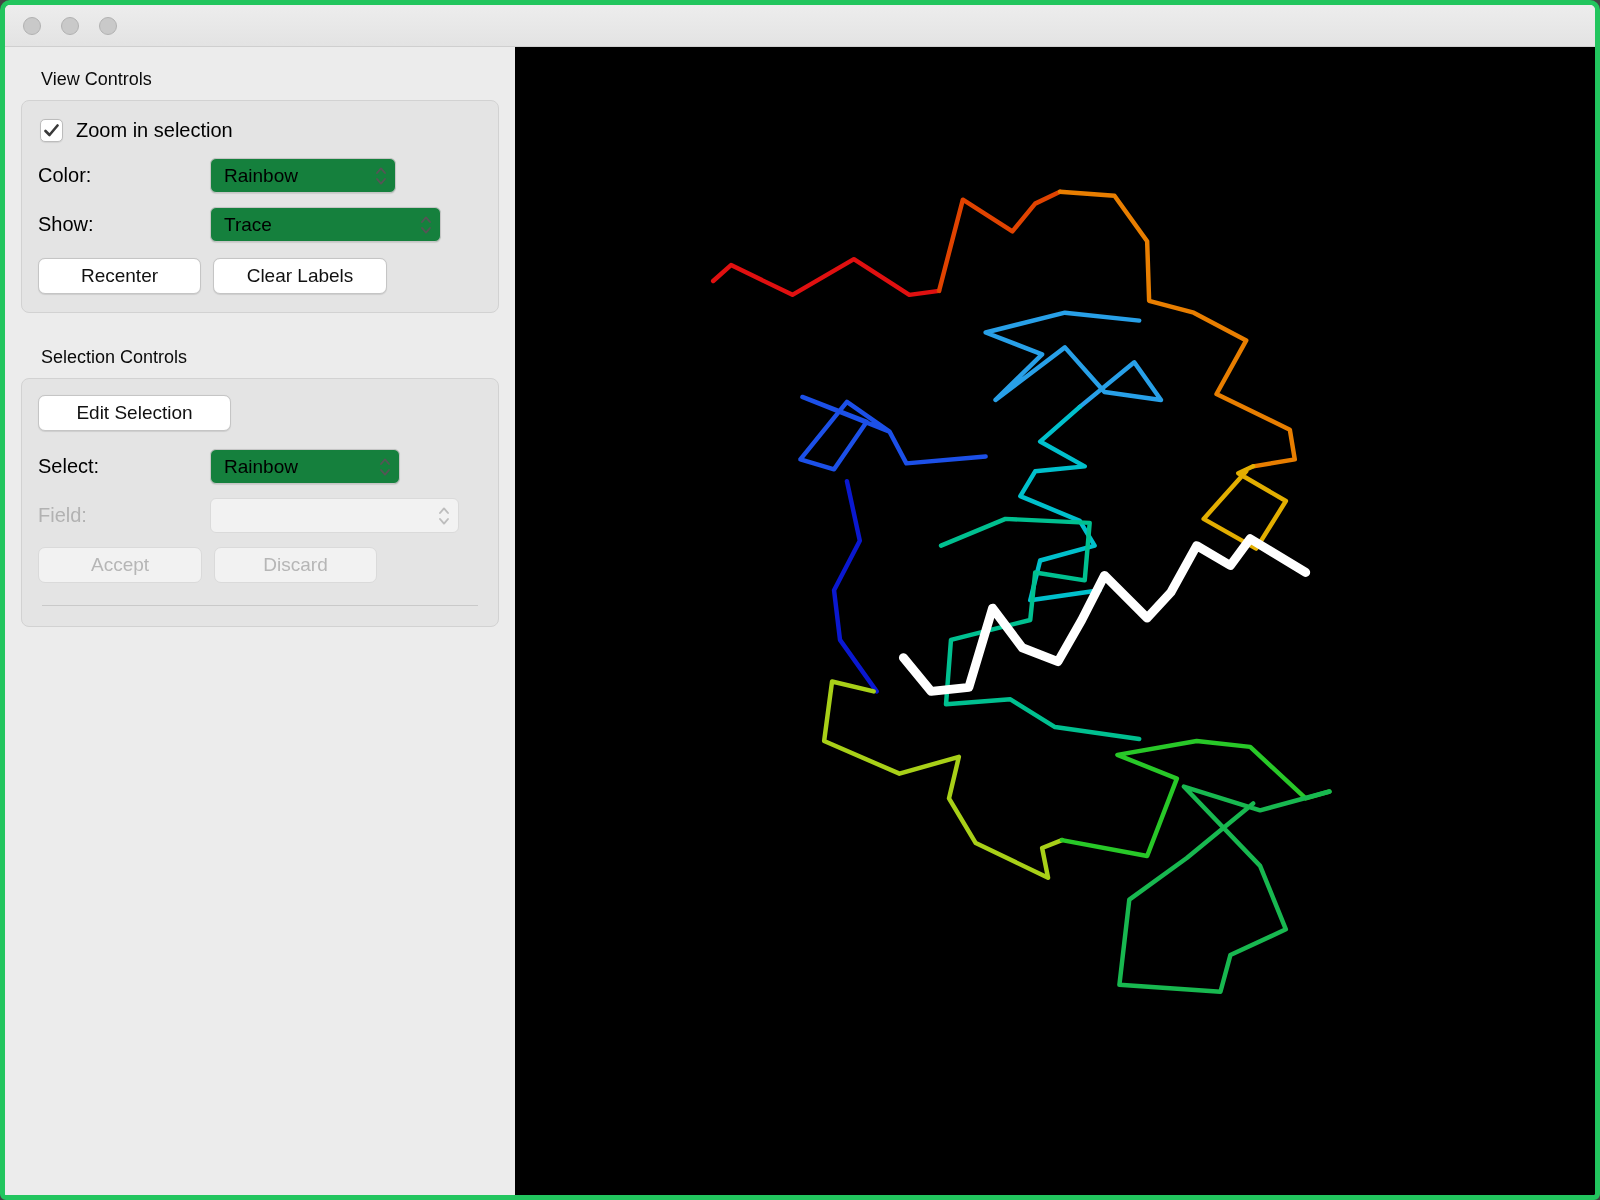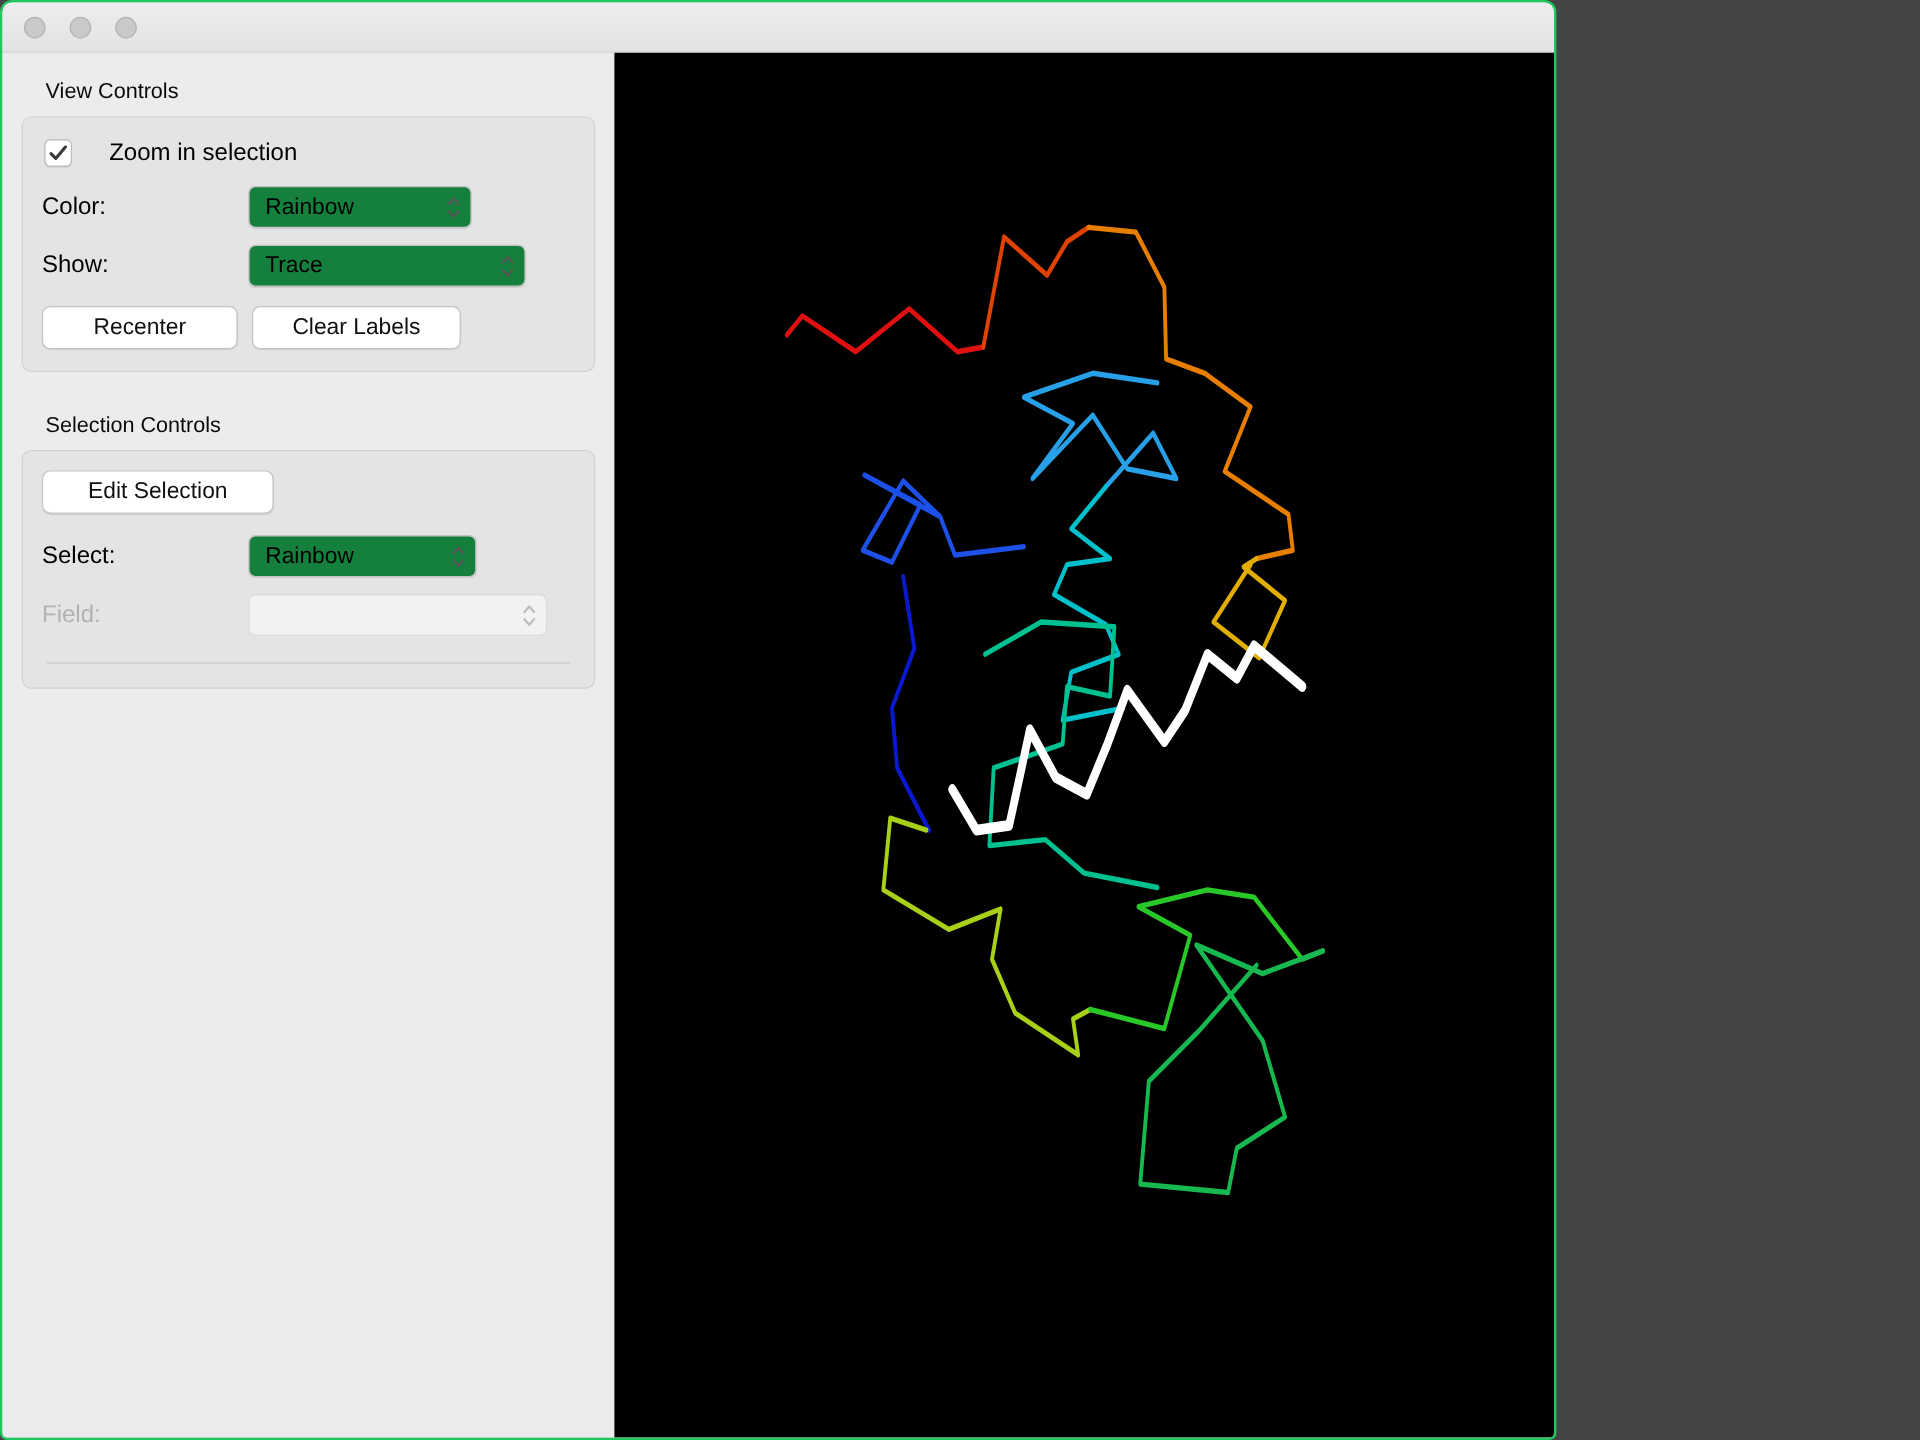--- a/index.html
+++ b/index.html
@@ -7,12 +7,12 @@
   body { font-family: "Liberation Sans", sans-serif; background: #444; }
 
   .window {
-    width: 1297px; height: 1200px;
+    width: 1600px; height: 1200px;
     border-radius: 10px 10px 6px 6px;
     overflow: hidden;
     display: flex; flex-direction: column;
     background: #ececec;
-    border: 2px solid #22c55e;
+    border: 5px solid #22c55e;
   }
 
   

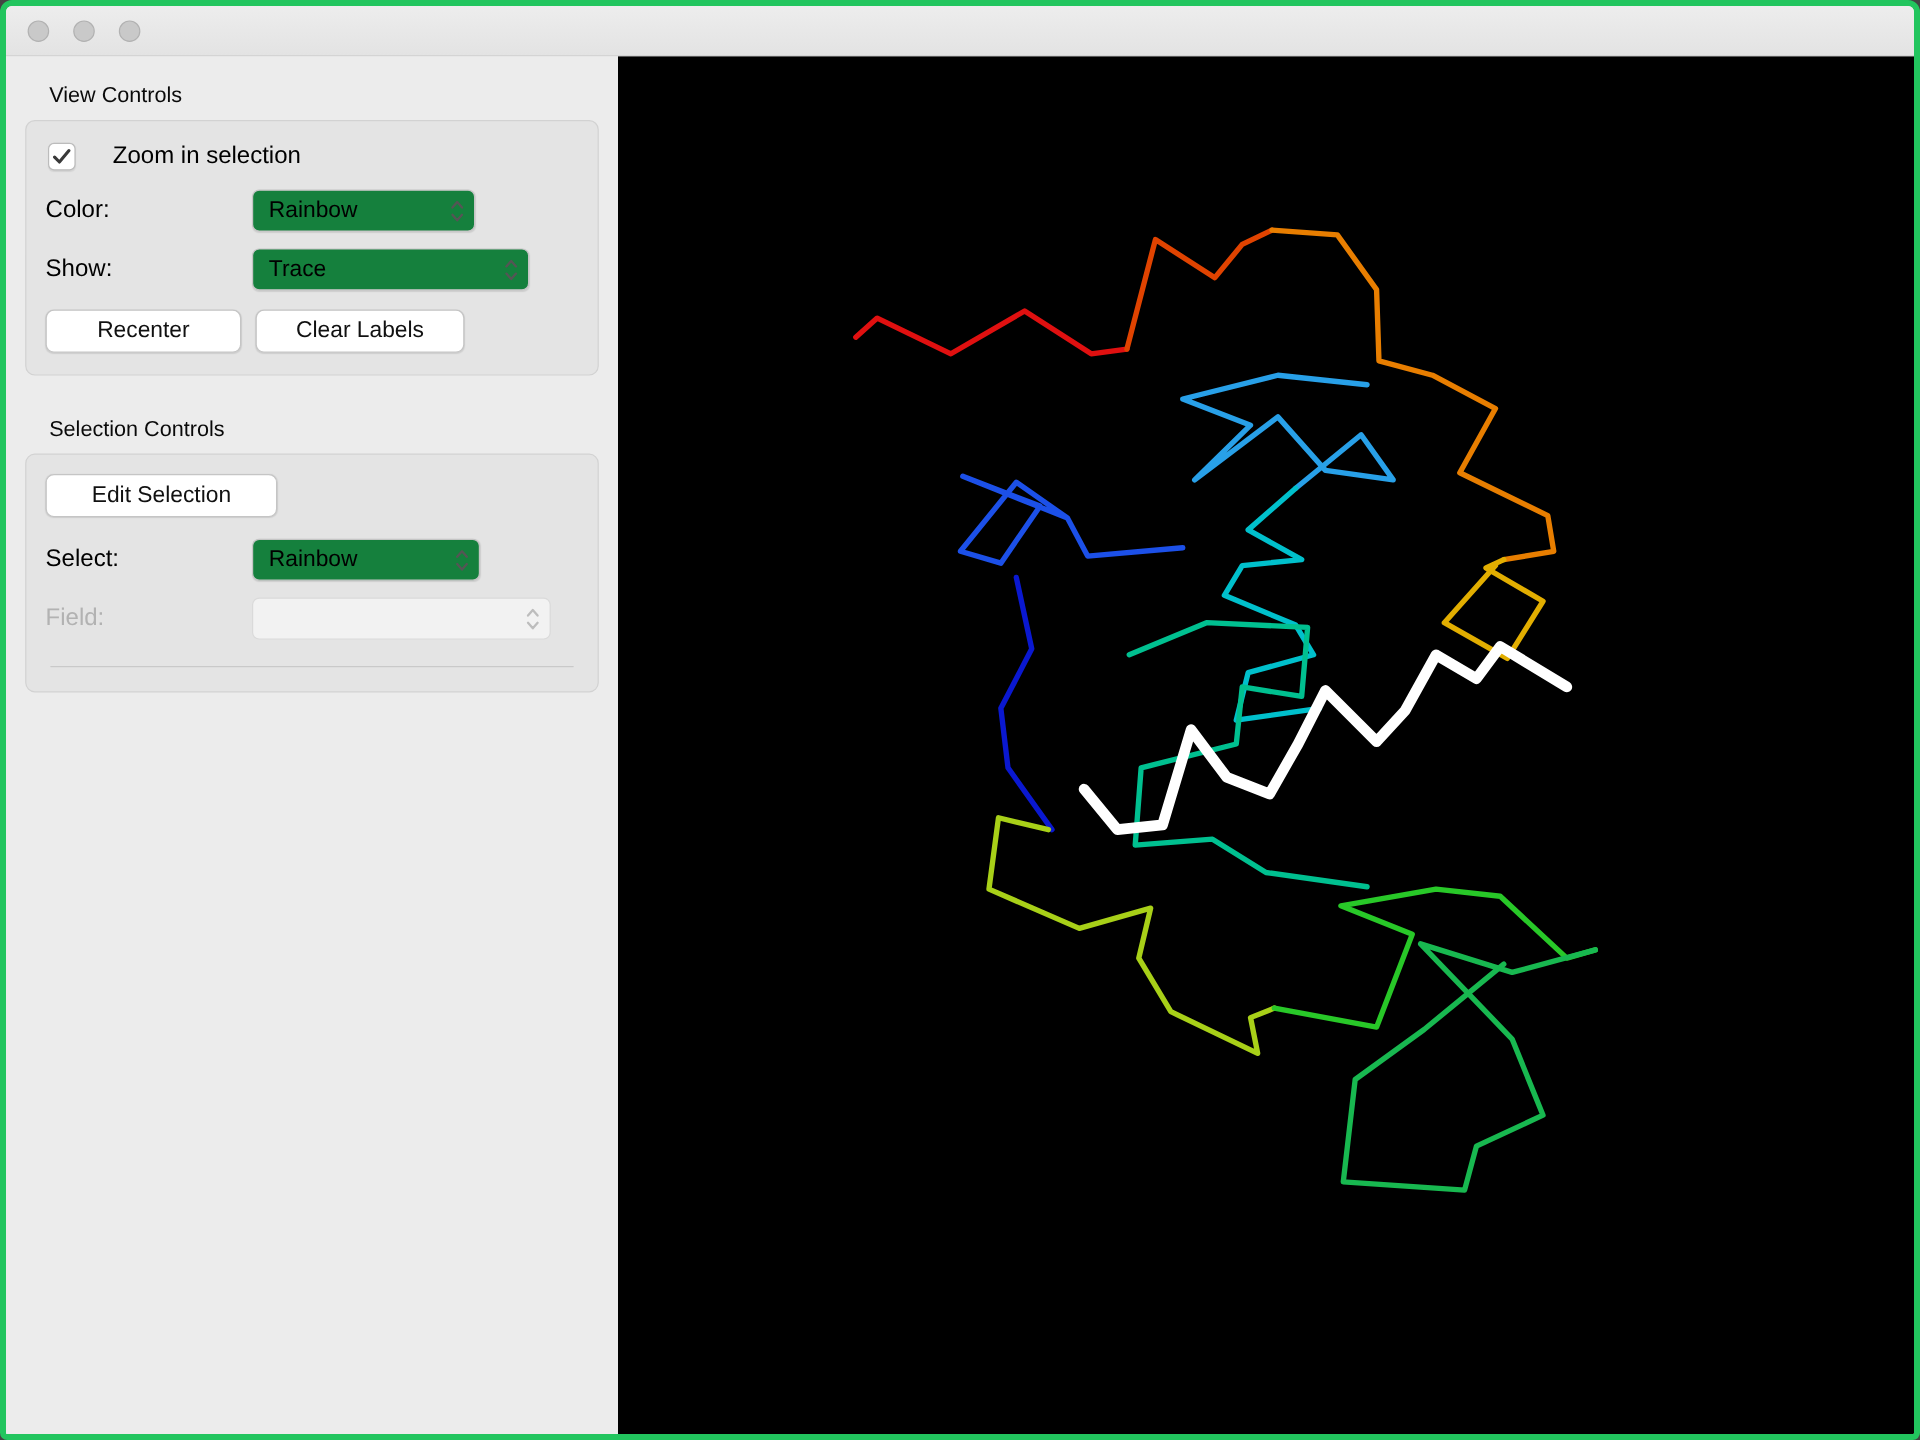--- a/index.html
+++ b/index.html
@@ -52,7 +52,7 @@
   .groupbox + .section-heading { margin-top: 34px; }
 
   .checkbox-row {
-    display: flex; align-items: center; gap: 31px;
+    display: flex; align-items: center; gap: 13px;
     margin: 2px 0 16px 2px; cursor: default;
   }
   .checkbox {

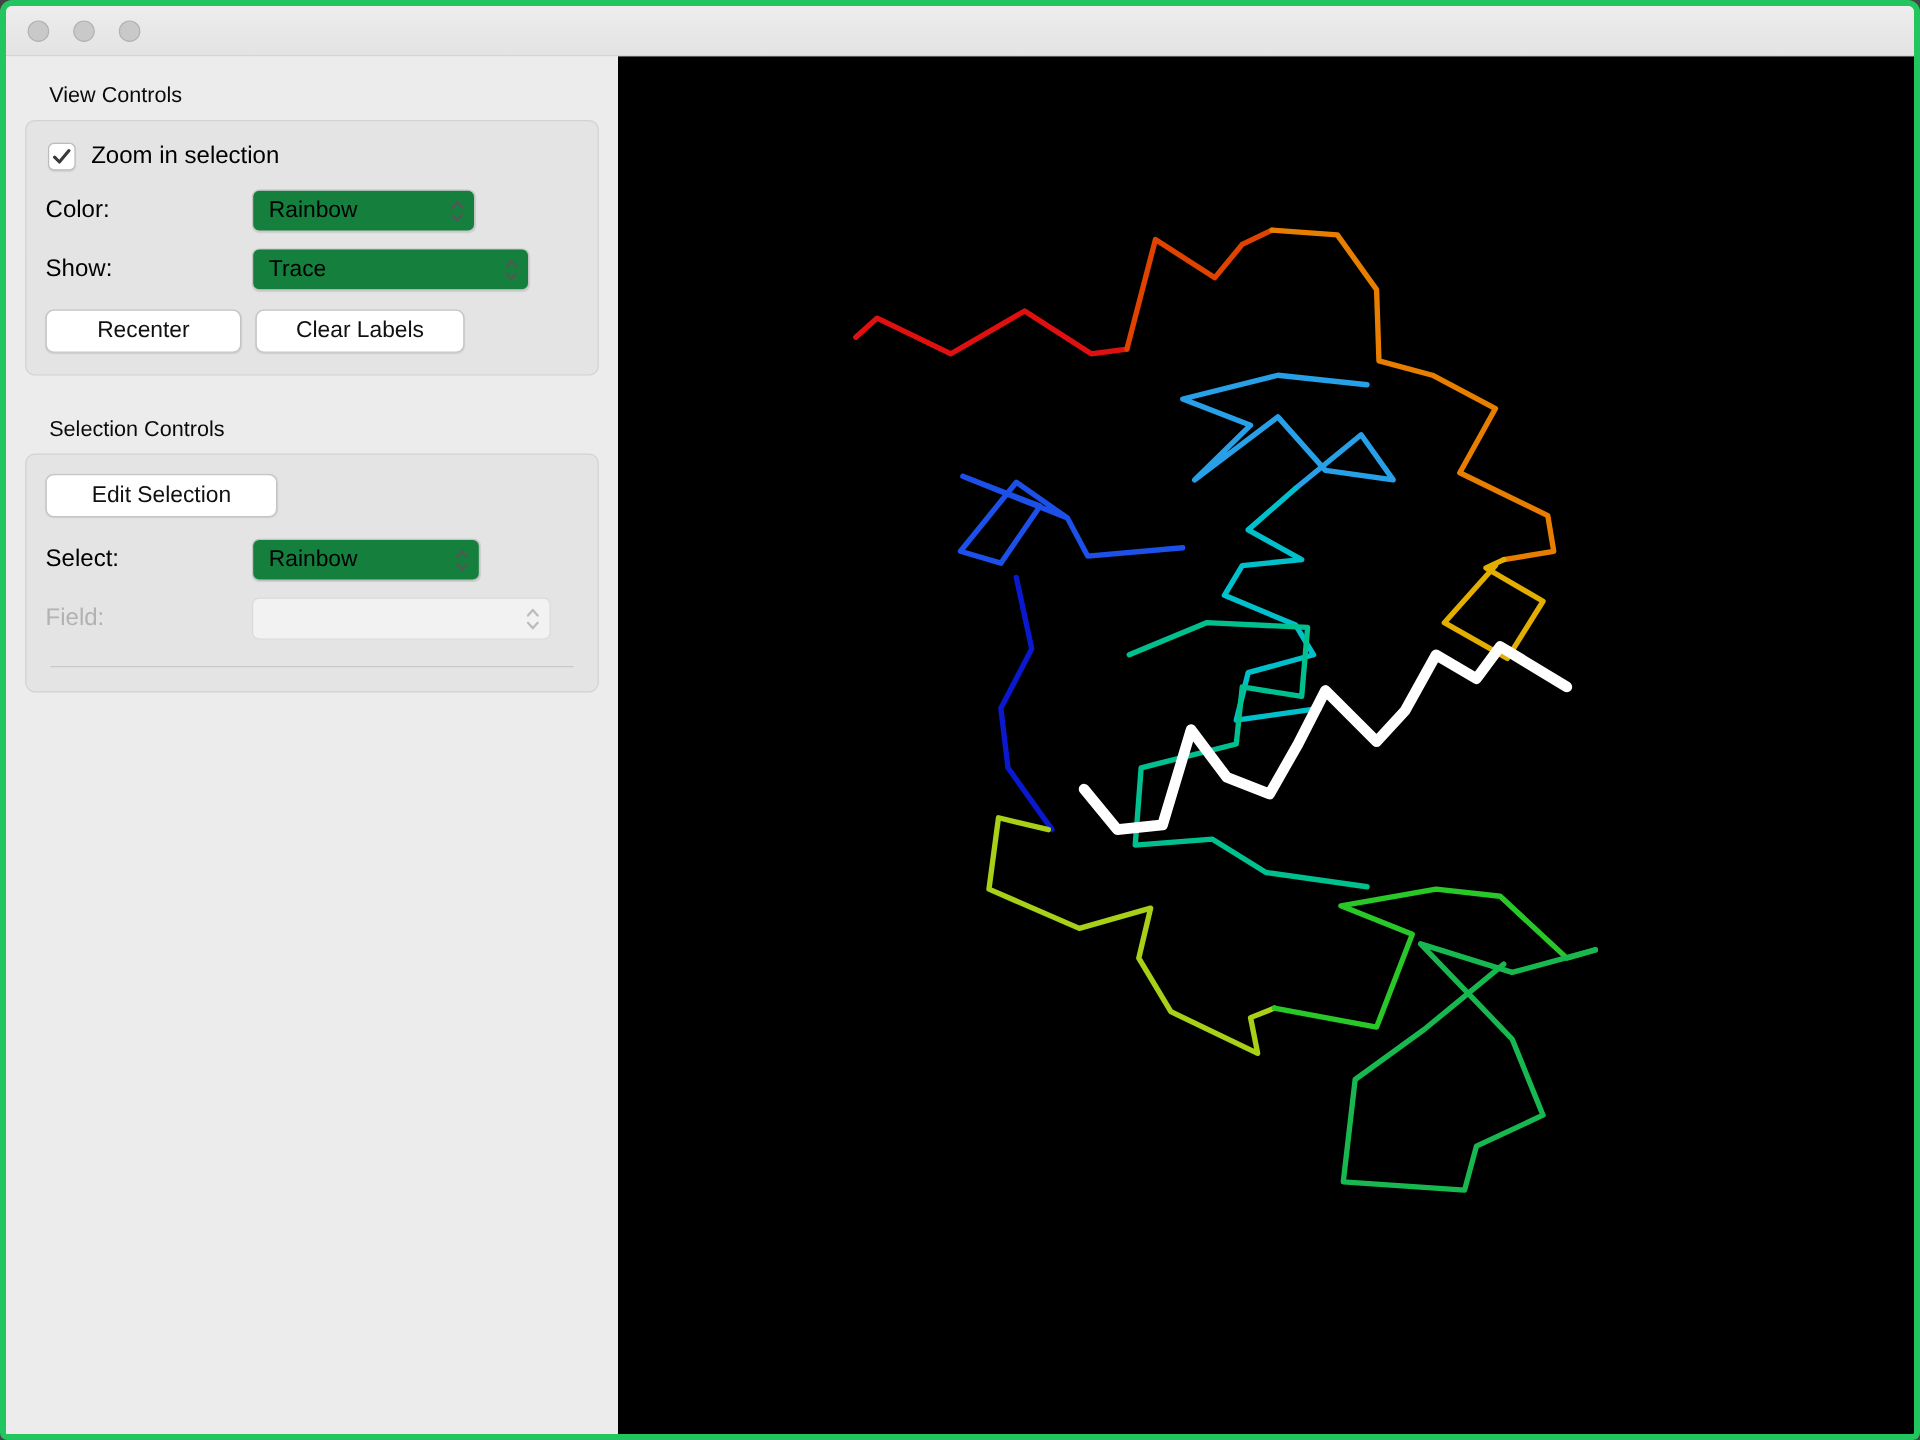--- a/index.html
+++ b/index.html
@@ -200,6 +200,10 @@
           </div>
         </div>
 
+        <div class="button-row" style="margin-top:8px">
+          <button class="btn" style="width:164px" disabled="">Accept</button>
+          <button class="btn" style="width:163px" disabled="">Discard</button>
+        </div>
 
         <hr class="divider">
 

